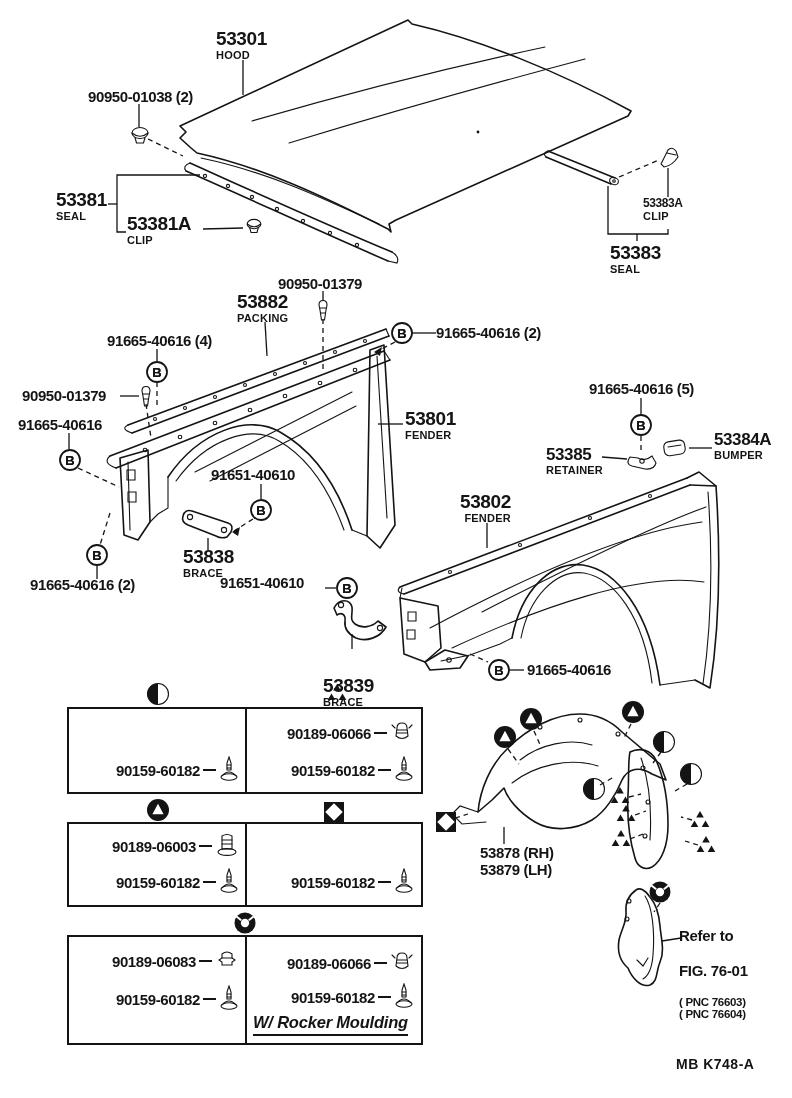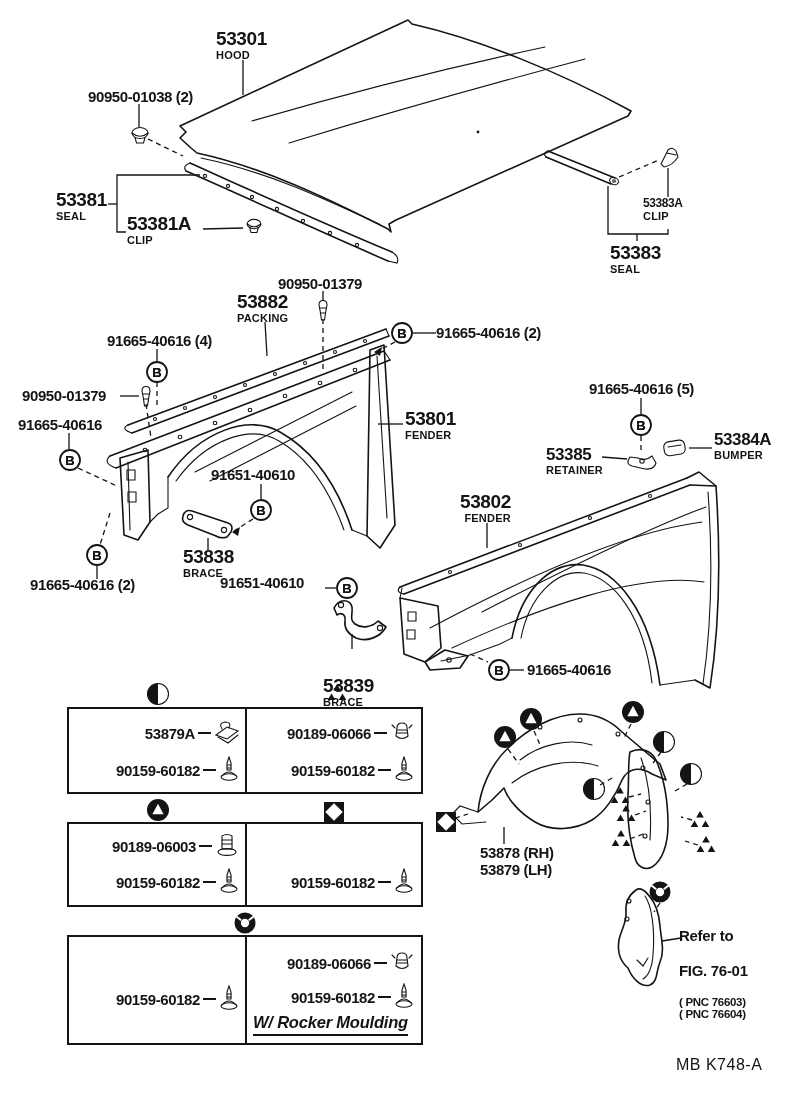--- a/index.html
+++ b/index.html
@@ -437,15 +437,6 @@
   <div class="tbox" style="left:67px;top:935px;width:352px;height:106px;"></div>
   <div class="tdiv" style="left:245px;top:935px;height:110px;"></div>
 
-  <div class="titem" style="left:75px;top:717px;width:165px;">
-    <span>53879A</span>
-      <span class="dash-conn"></span>
-    <svg width="27" height="26">
-        <path class="thin" d="M3,15 L14,7 L25,11 L14,19 Z"></path>
-        <path class="thin" d="M5,17 L15,23 L25,15"></path>
-        <path class="thin" d="M9,9 Q5,3 12,2 Q19,2 16,8"></path>
-      </svg>
-  </div>
   <div class="titem" style="left:75px;top:754px;width:165px;">
     <span>90159-60182</span>
       <span class="dash-conn"></span>

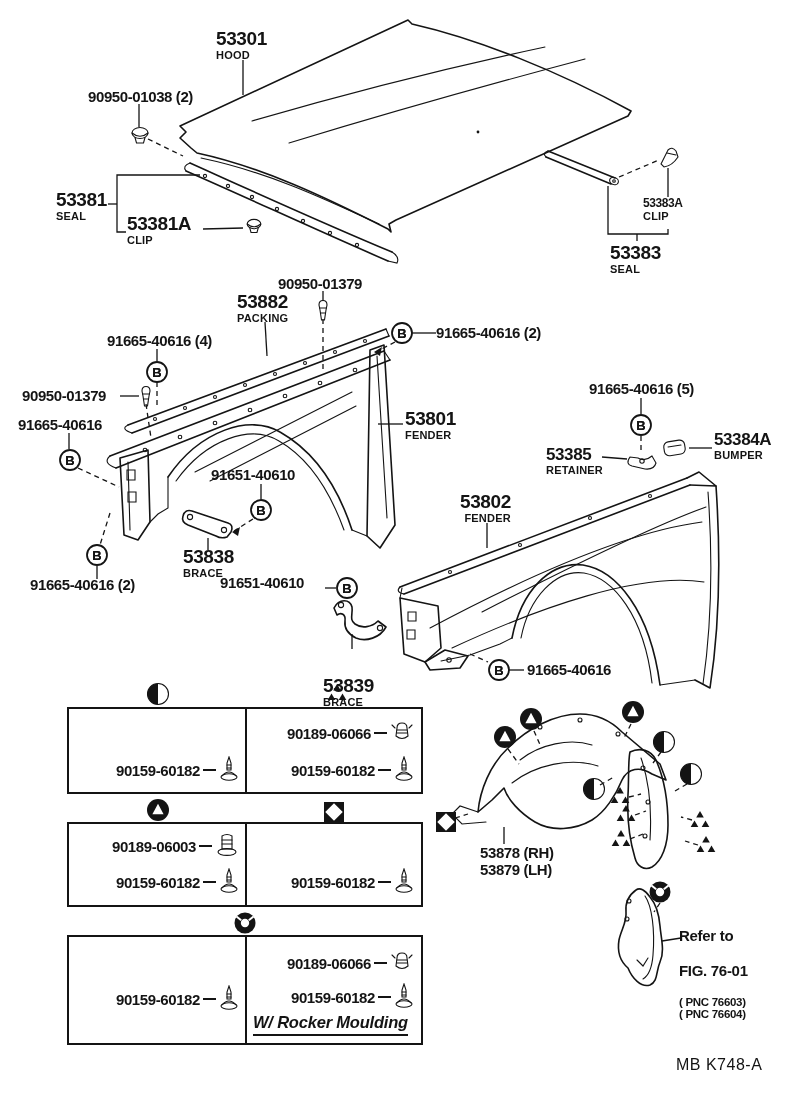--- a/index.html
+++ b/index.html
@@ -505,6 +505,14 @@
       </svg>
   </div>
 
+  <div class="titem" style="left:75px;top:945px;width:165px;">
+    <span>90189-06083</span>
+      <span class="dash-conn"></span>
+    <svg width="26" height="26">
+        <path class="thin" d="M8,6 Q13,2 18,6 L18,10 L21,12 L18,14 L18,17 L8,17 L8,14 L5,12 L8,10 Z"></path>
+        <line class="thin" x1="8" y1="10" x2="18" y2="10"></line>
+      </svg>
+  </div>
   <div class="titem" style="left:75px;top:983px;width:165px;">
     <span>90159-60182</span>
       <span class="dash-conn"></span>

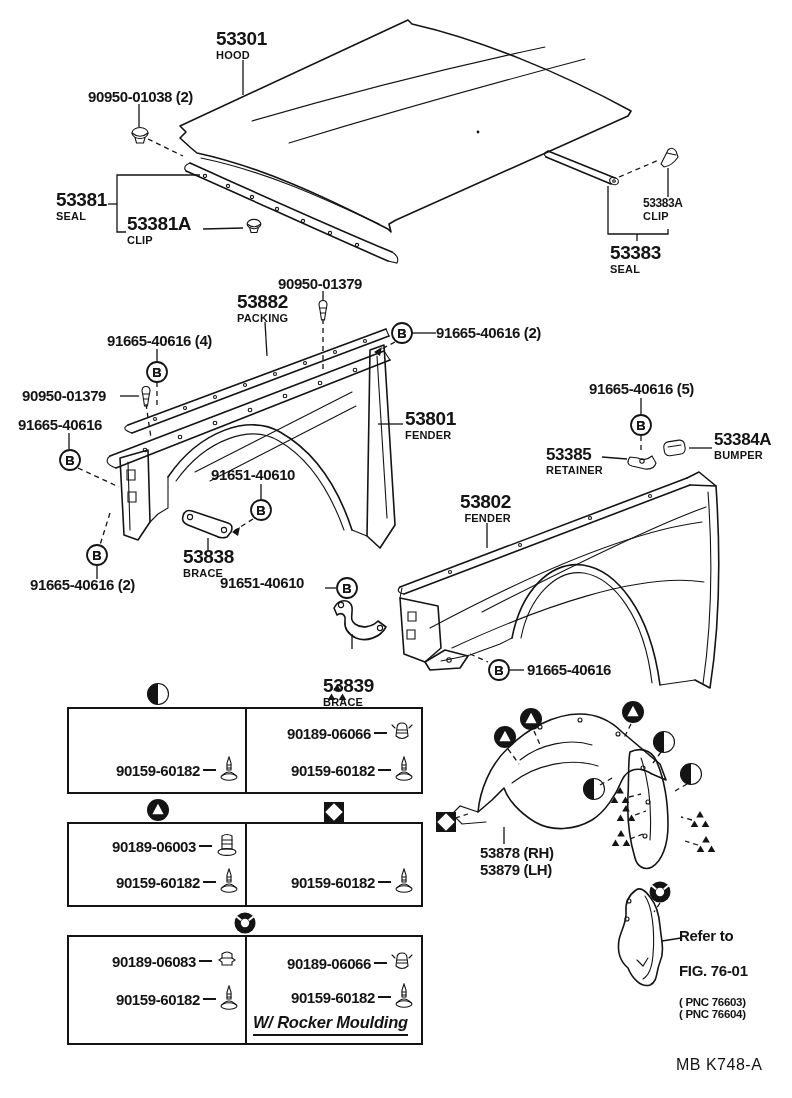--- a/index.html
+++ b/index.html
@@ -30,7 +30,7 @@
   .rocker{position:absolute;font-weight:bold;font-size:16.5px;letter-spacing:-0.2px;
           border-bottom:2.5px solid #141414;padding-bottom:2px;}
   .note-line{font-weight:bold;letter-spacing:-0.3px;}
-  .footer-code{position:absolute;font-weight:normal;font-size:16px;letter-spacing:0.5px;}
+  .footer-code{position:absolute;font-weight:bold;font-size:14px;letter-spacing:0.5px;}
 </style>
 </head>
 <body>

